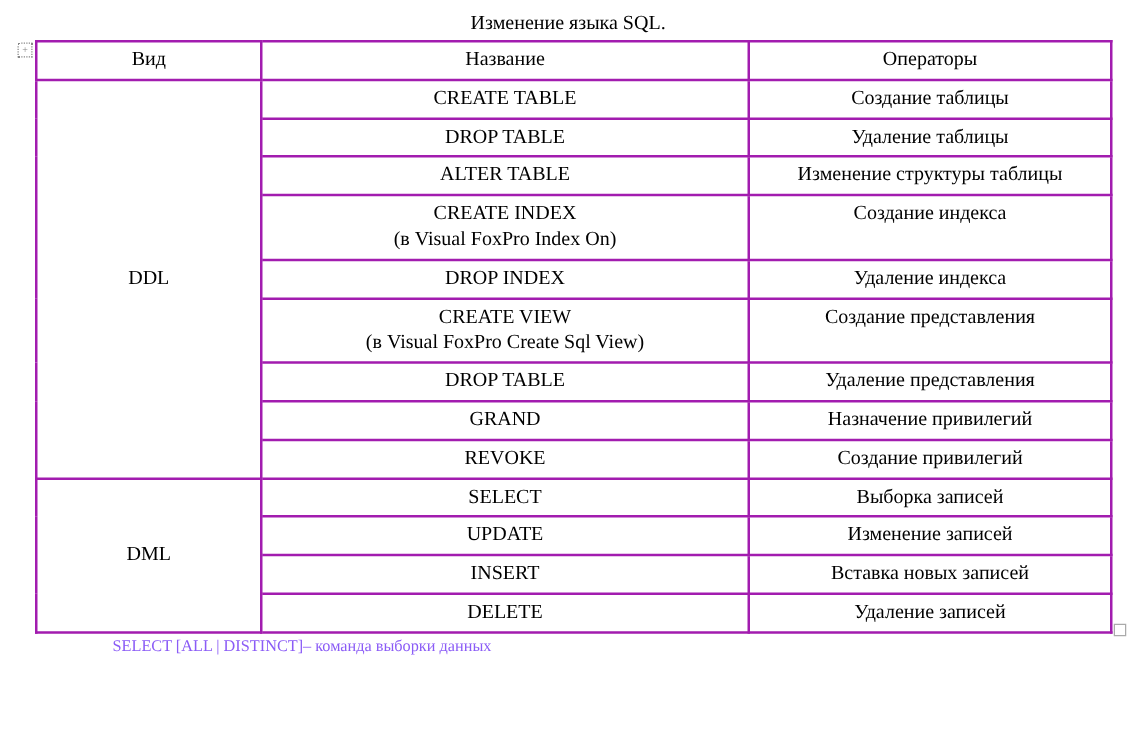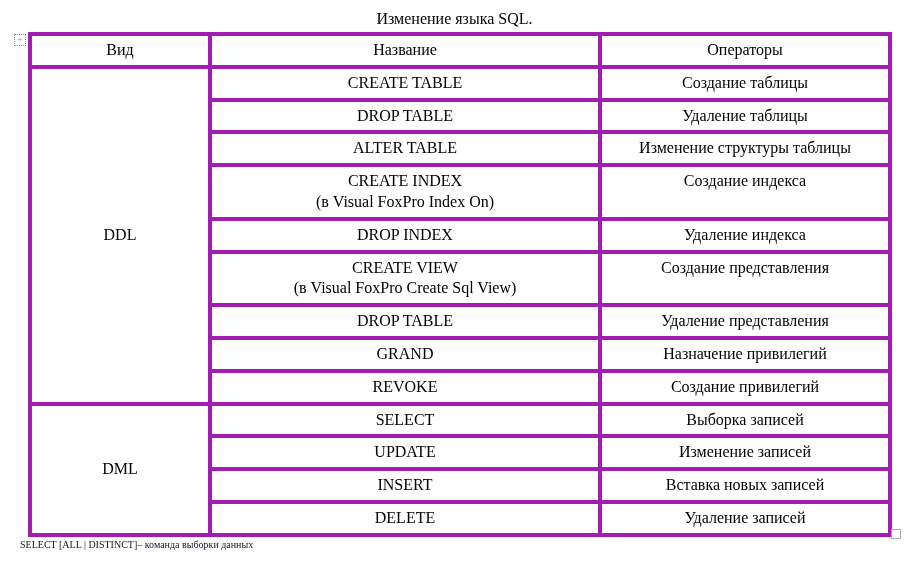--- a/index.html
+++ b/index.html
@@ -51,7 +51,7 @@
       table-layout: fixed;
     }
     th, td {
-      border: 4px solid #a21caf;
+      border: 2px solid #a21caf;
       padding: 4px 6px;
       text-align: center;
       vertical-align: middle;

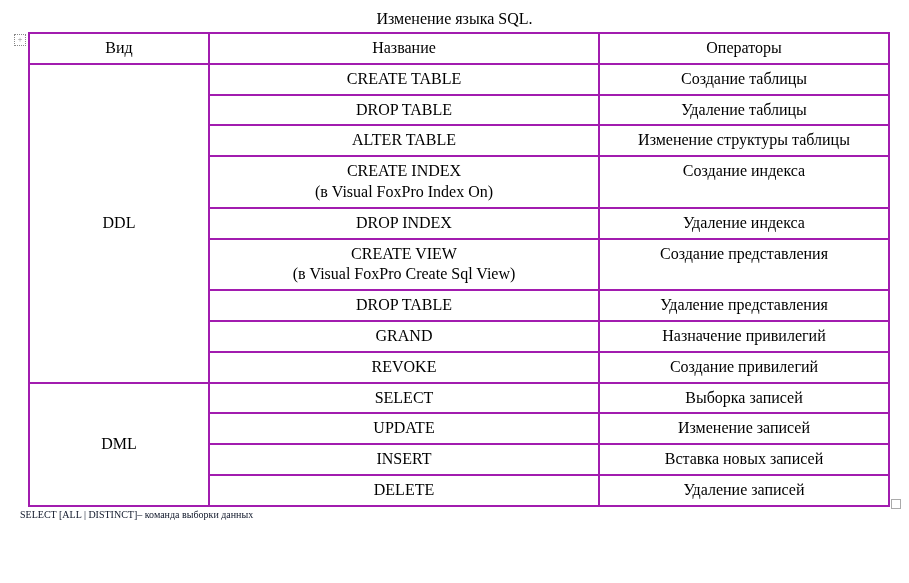--- a/index.html
+++ b/index.html
@@ -64,9 +64,10 @@
     col.c3 { width: 290px; }
     .multi-line span { display: block; font-family: Liberation Serif, serif; }
     .footer-text {
+      margin-left: 70px;
       margin-top: 2px;
-      font-size: 10px;
-      color: #0f172a;
+      font-size: 13px;
+      color: #8b5cf6;
     }
   </style>
 </head>

